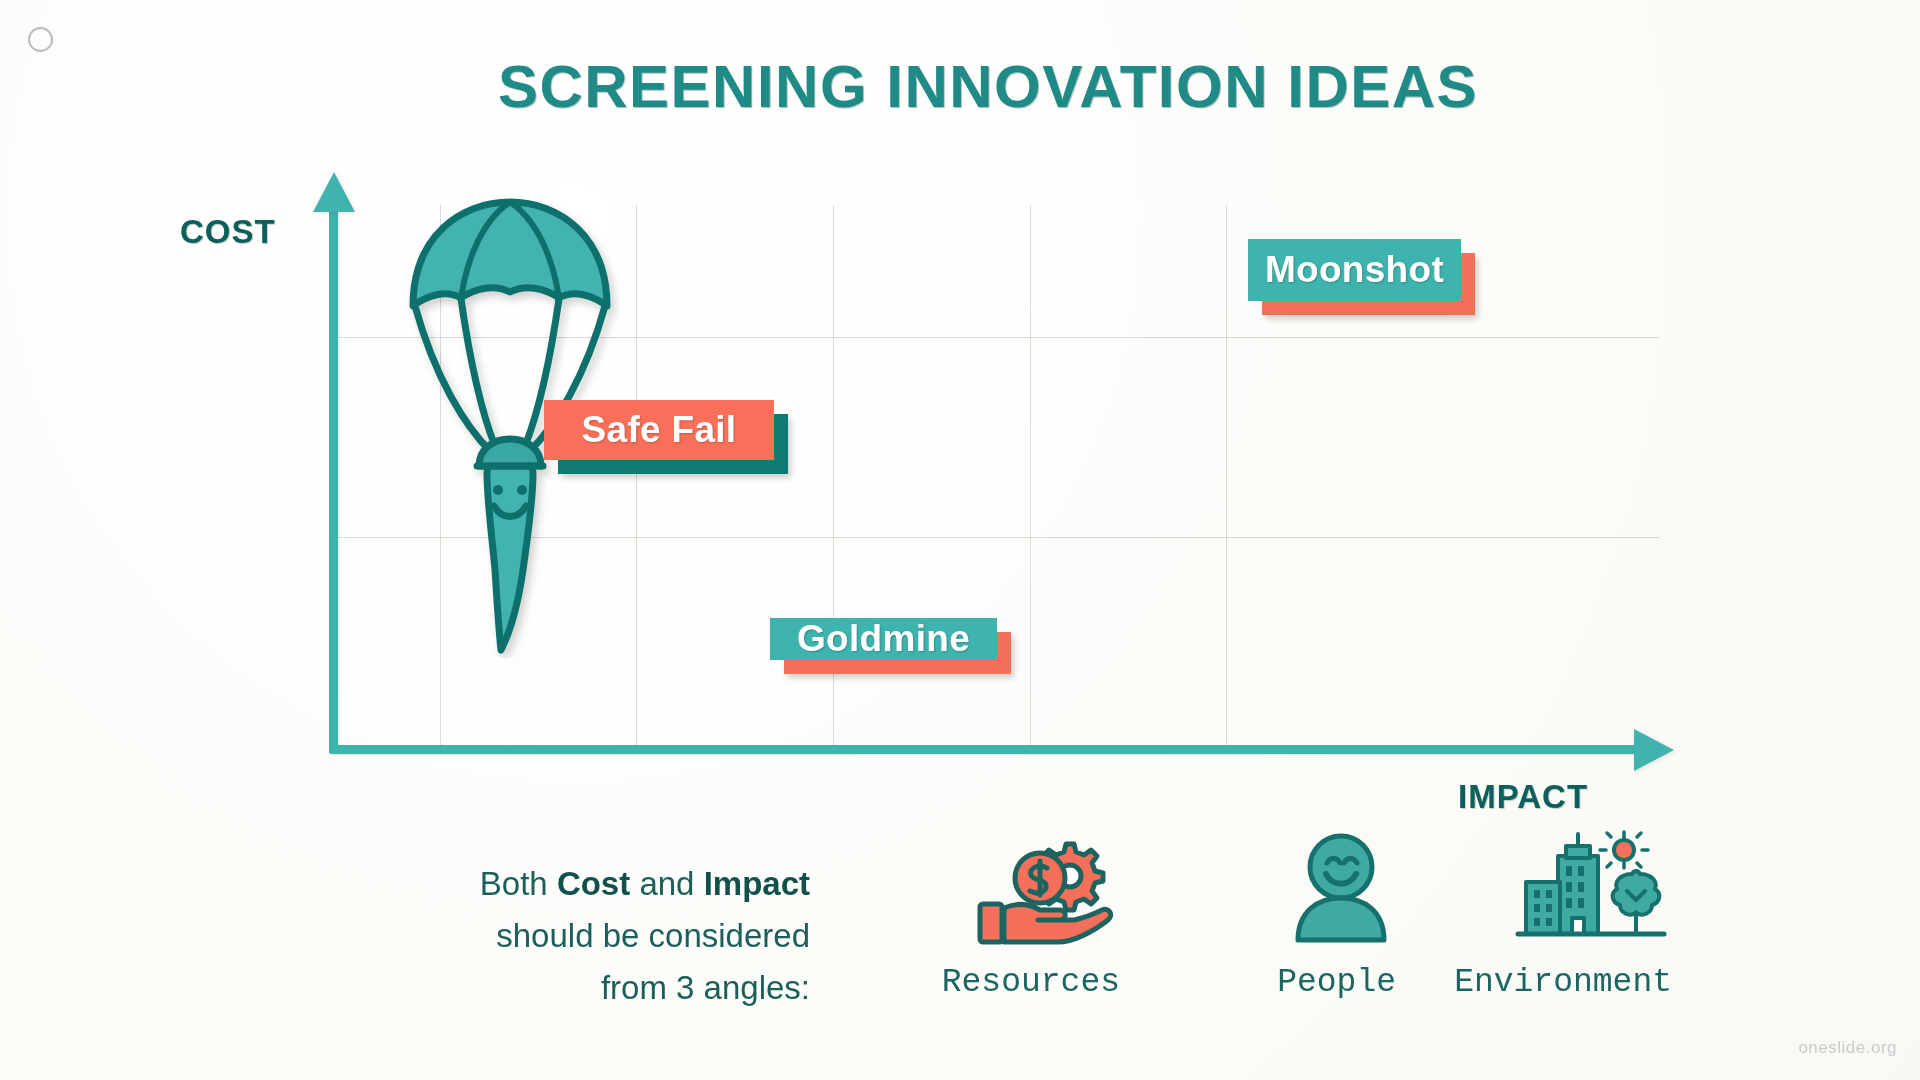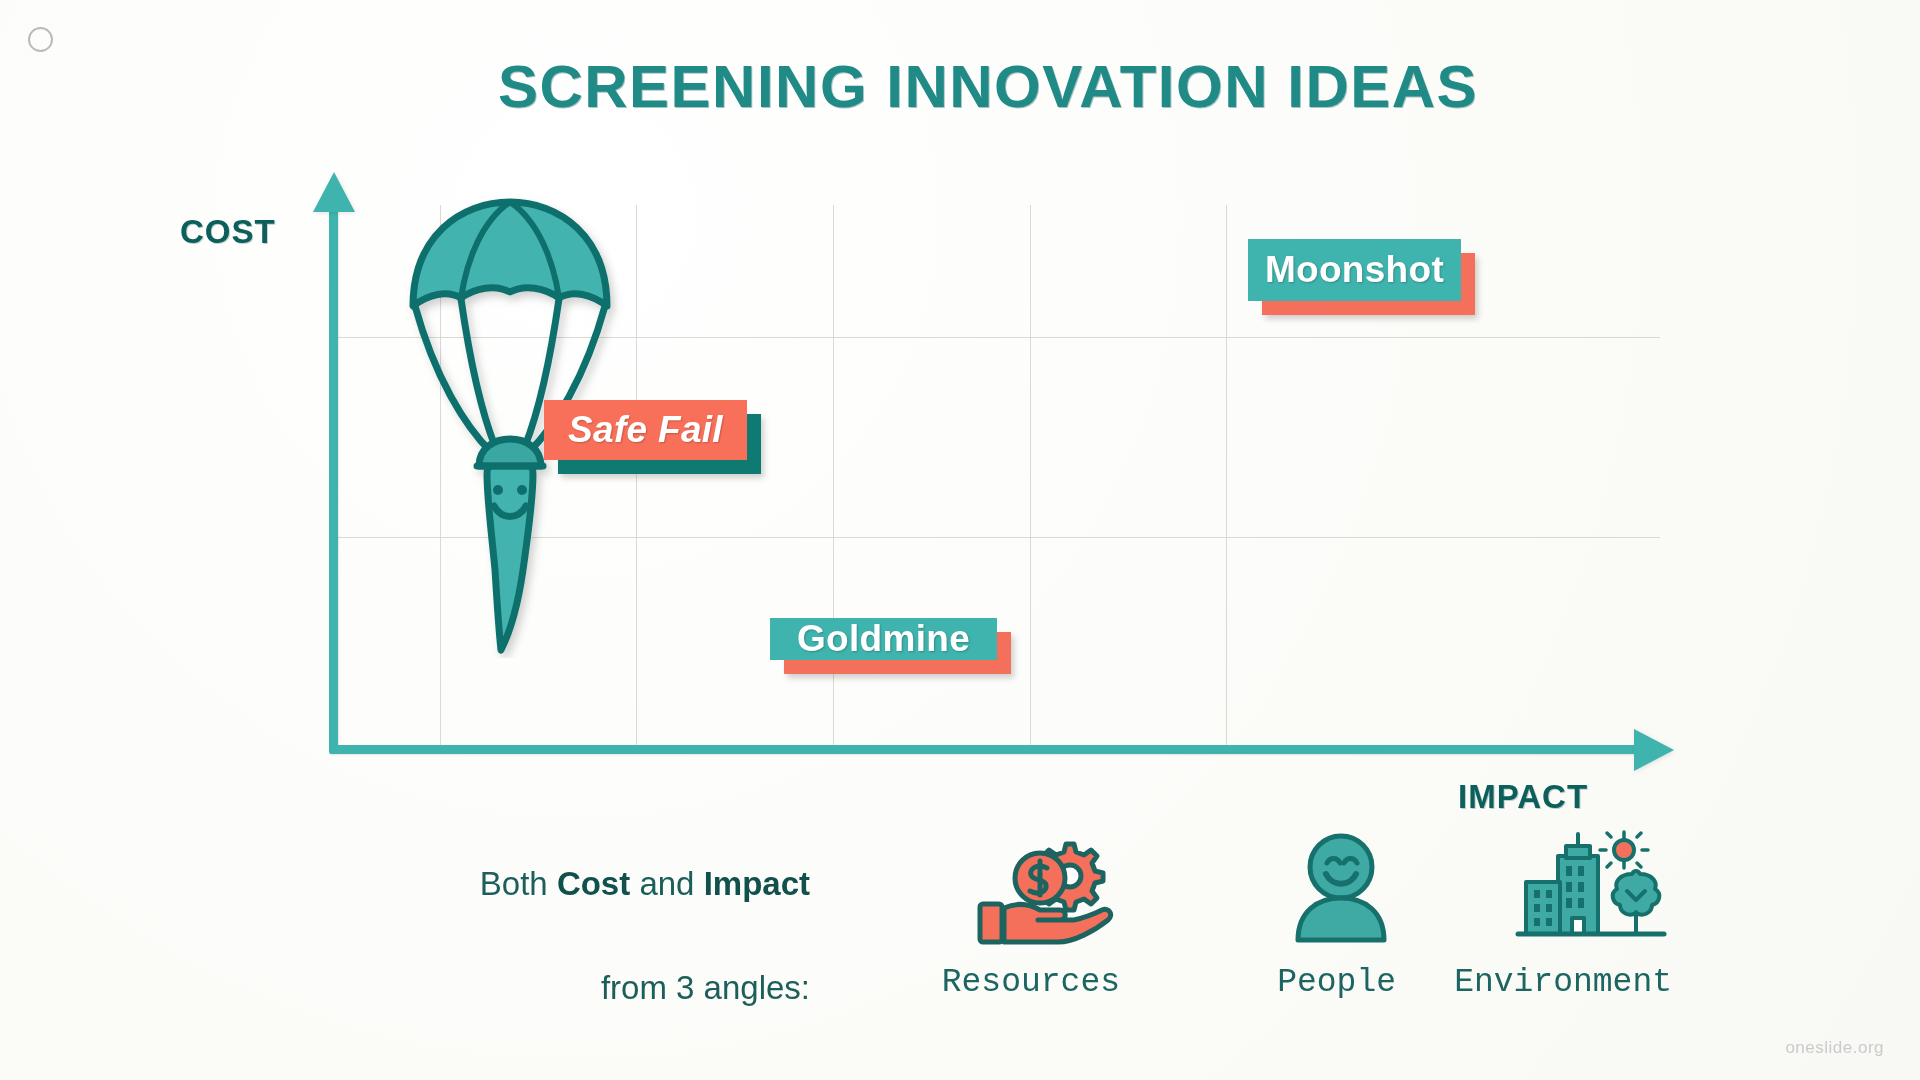--- a/index.html
+++ b/index.html
@@ -100,7 +100,7 @@
   #marker-moonshot{left:1248px;top:239px;width:213px;height:62px;}
   #marker-moonshot .main-box{background:#3fb3ad;font-size:37px;}
   #marker-moonshot .shadow-box{background:#f4705a;}
-  #marker-safefail{left:544px;top:400px;width:203px;height:60px;font-style:italic;}
+  #marker-safefail{left:544px;top:400px;width:230px;height:60px;}
   #marker-safefail .main-box{background:#f9705a;font-size:37px;}
   #marker-safefail .shadow-box{background:#0e7a72;}
   #marker-goldmine{left:770px;top:618px;width:227px;height:42px;}

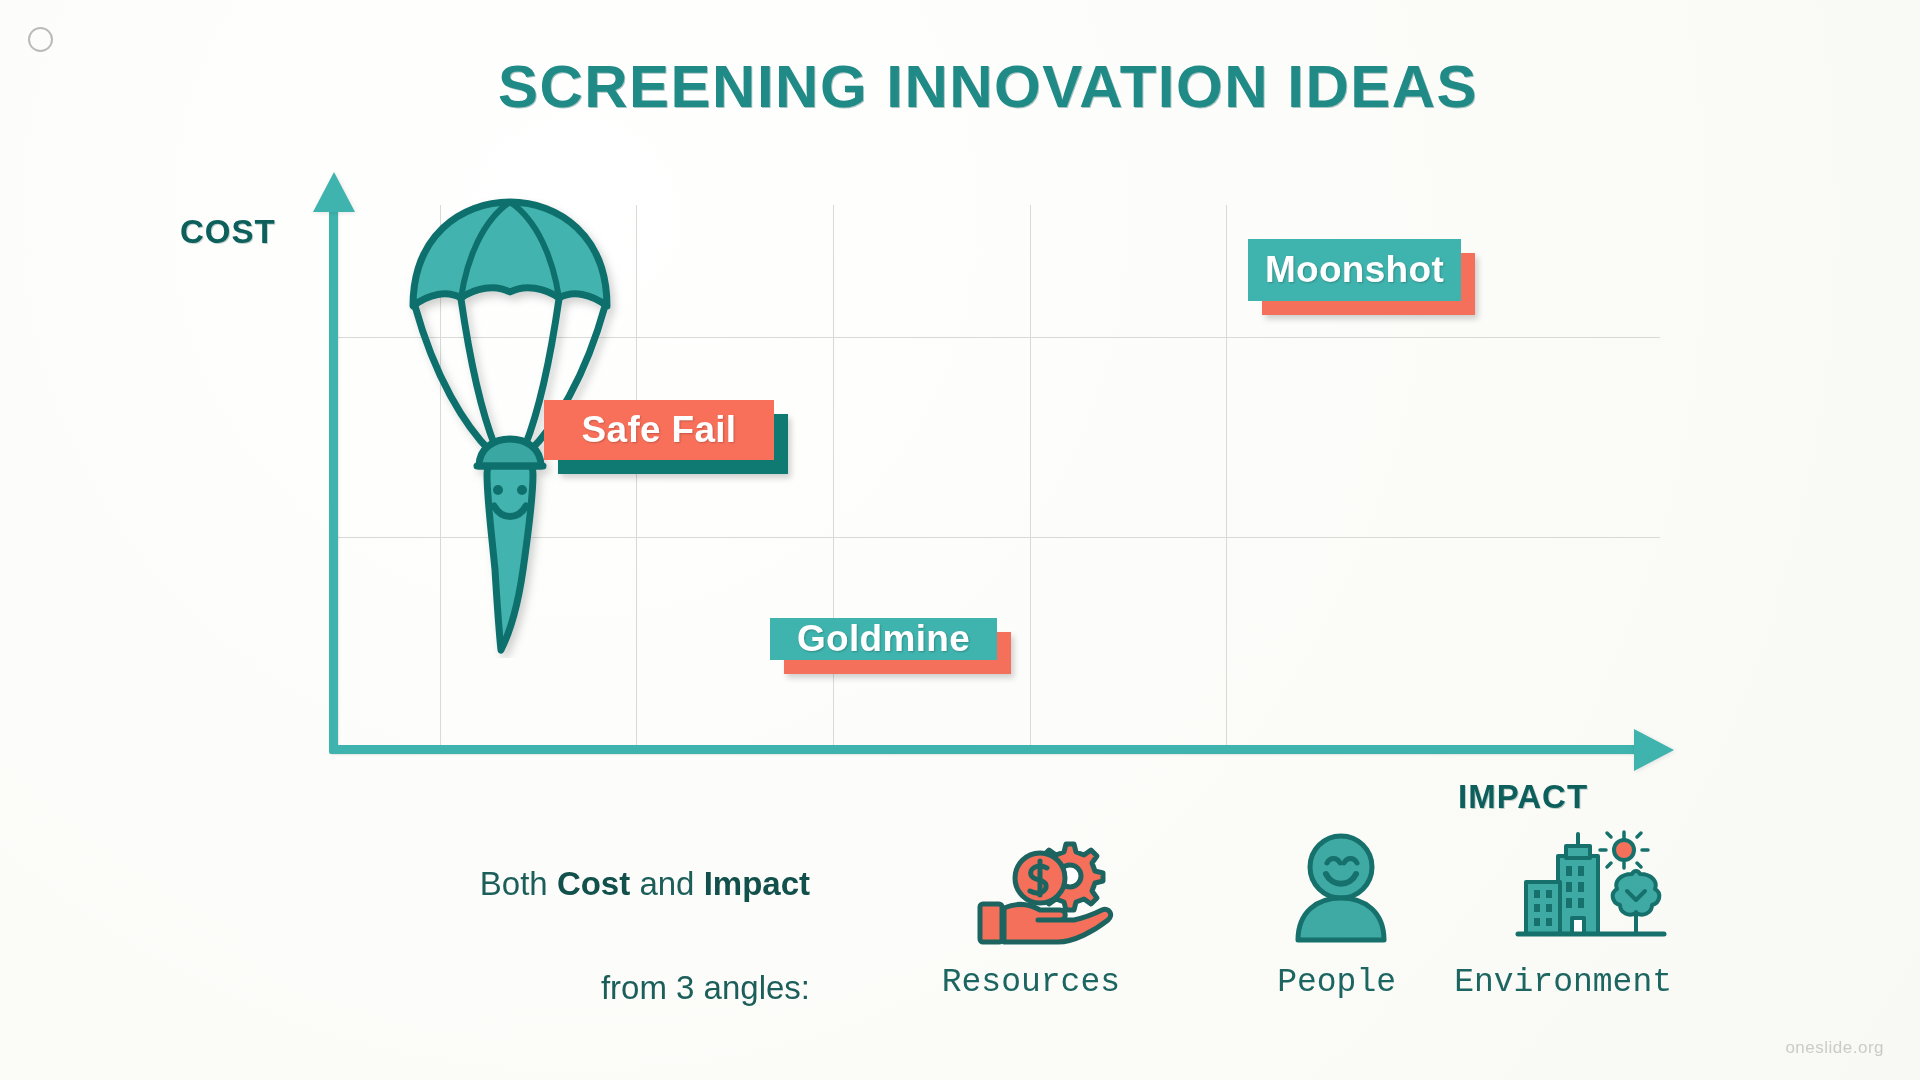--- a/index.html
+++ b/index.html
@@ -218,7 +218,7 @@
 
   <div class="note">
     <span>Both </span><b>Cost</b><span> and </span><b>Impact</b><br>
-    <br>
+    <span>should be considered</span><br>
     <span>from 3 angles:</span>
   </div>
 

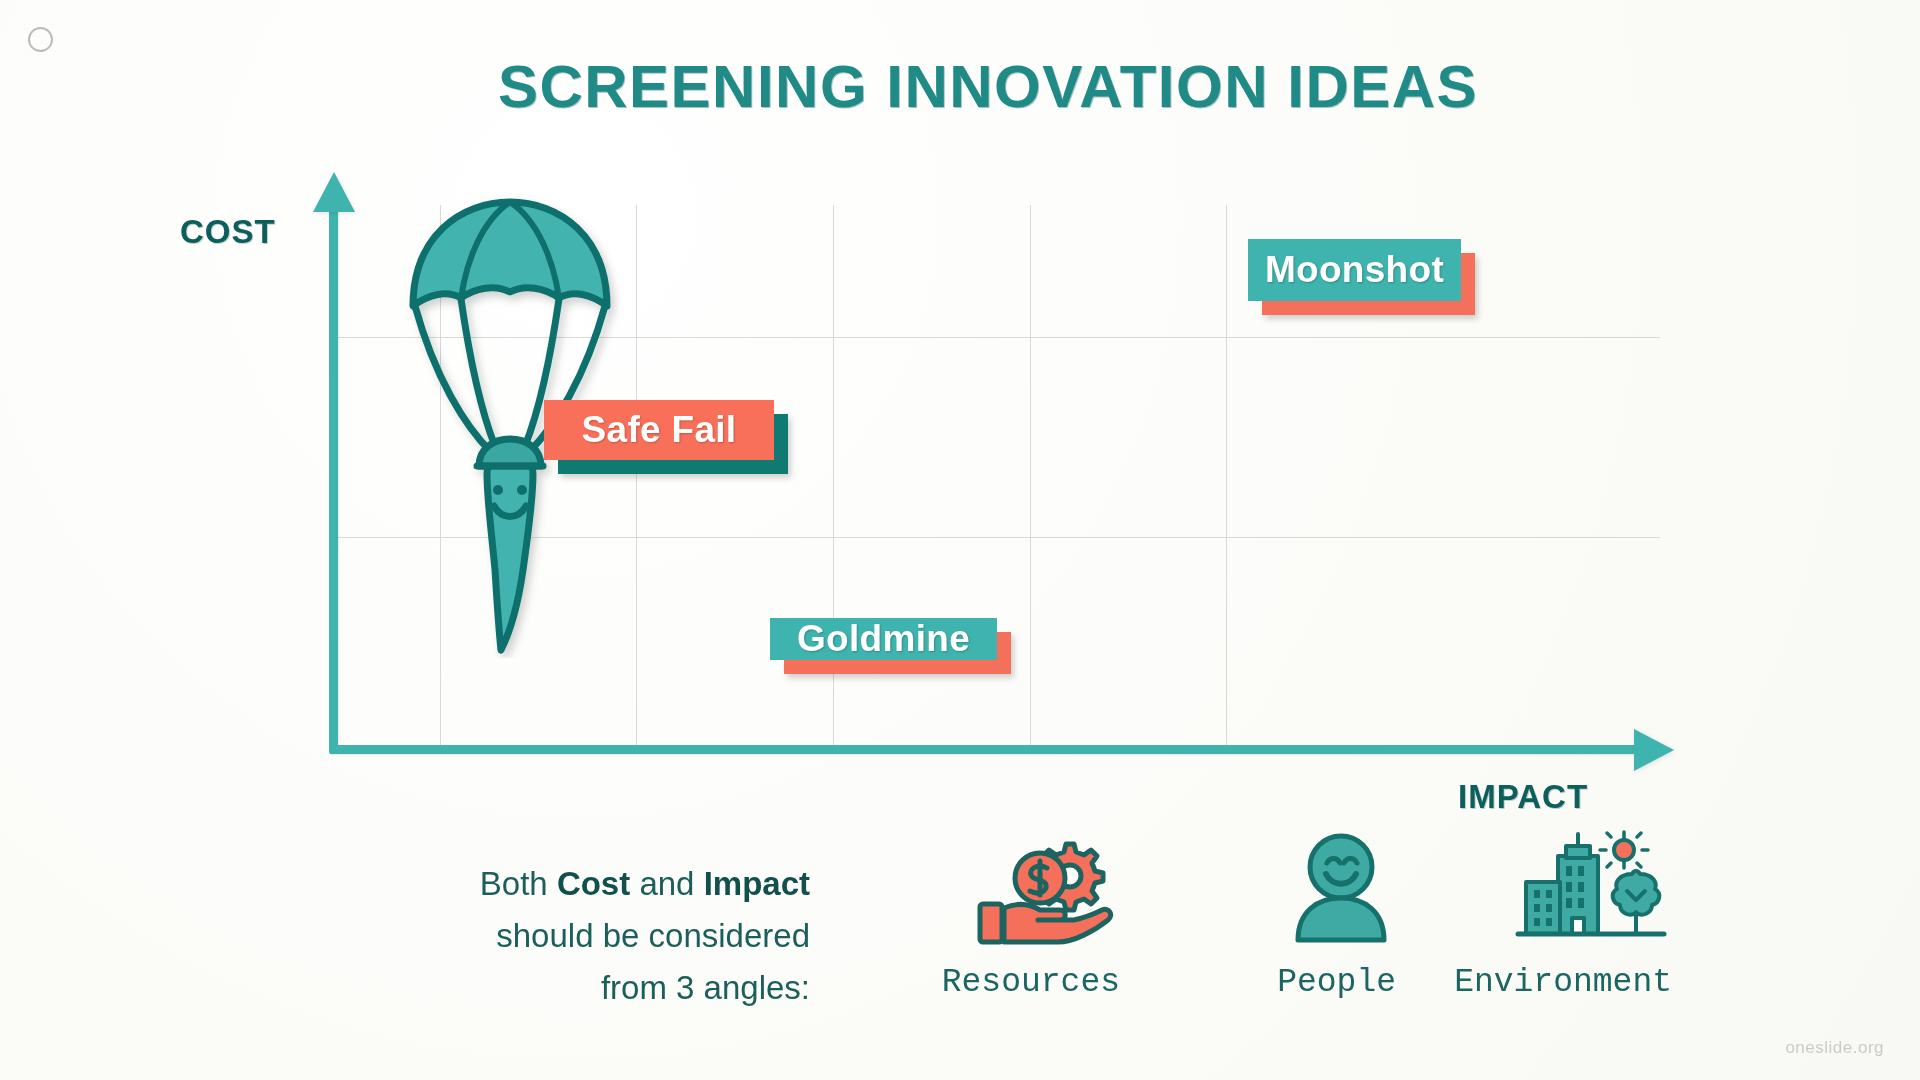--- a/index.html
+++ b/index.html
@@ -132,7 +132,7 @@
     color:#1c6561;font-size:33px;
   }
   .footer{
-    position:absolute;right:36px;bottom:22px;
+    position:absolute;right:23px;bottom:22px;
     color:#c9ccca;font-size:17px;letter-spacing:.5px;
   }
 </style>

